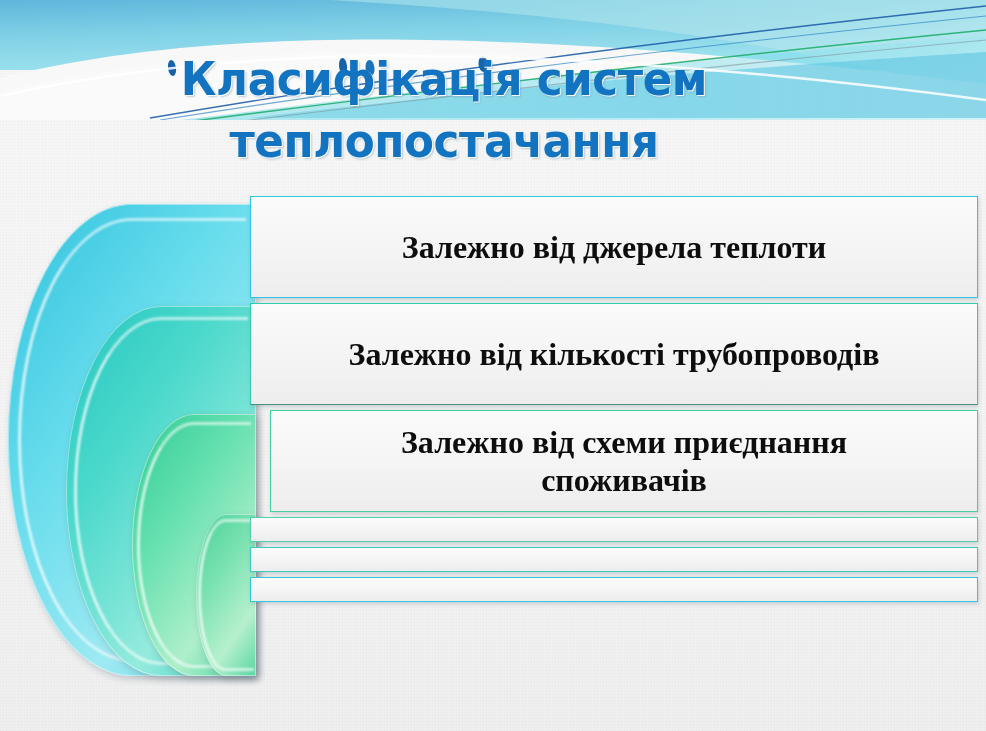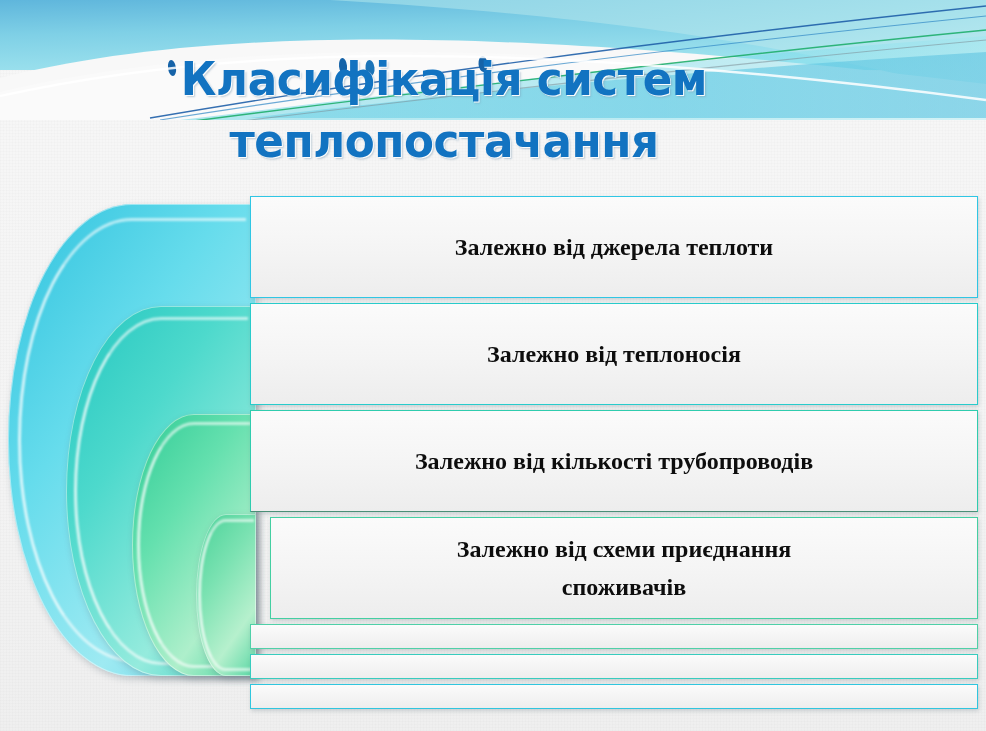--- a/index.html
+++ b/index.html
@@ -131,7 +131,7 @@
   .bar-label {
     font-family: "Liberation Serif", "DejaVu Serif", serif;
     font-weight: bold;
-    font-size: 24px;
+    font-size: 32px;
     line-height: 38px;
     color: #0d0d0d;
     padding: 0 14px;

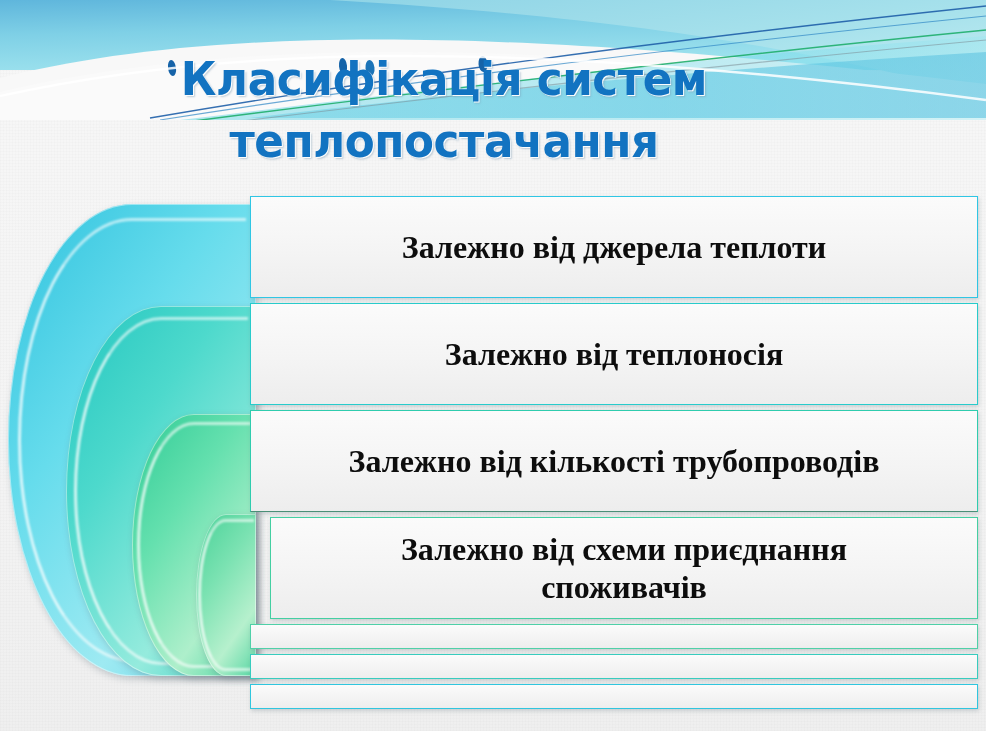--- a/index.html
+++ b/index.html
@@ -221,9 +221,6 @@
         <span class="bar-label">Залежно від джерела теплоти</span>
       </div>
 
-      <div class="bar h-tall" id="bar2">
-        <span class="bar-label">Залежно від теплоносія</span>
-      </div>
 
       <div class="bar h-tall" id="bar3">
         <span class="bar-label">Залежно від кількості трубопроводів</span>

